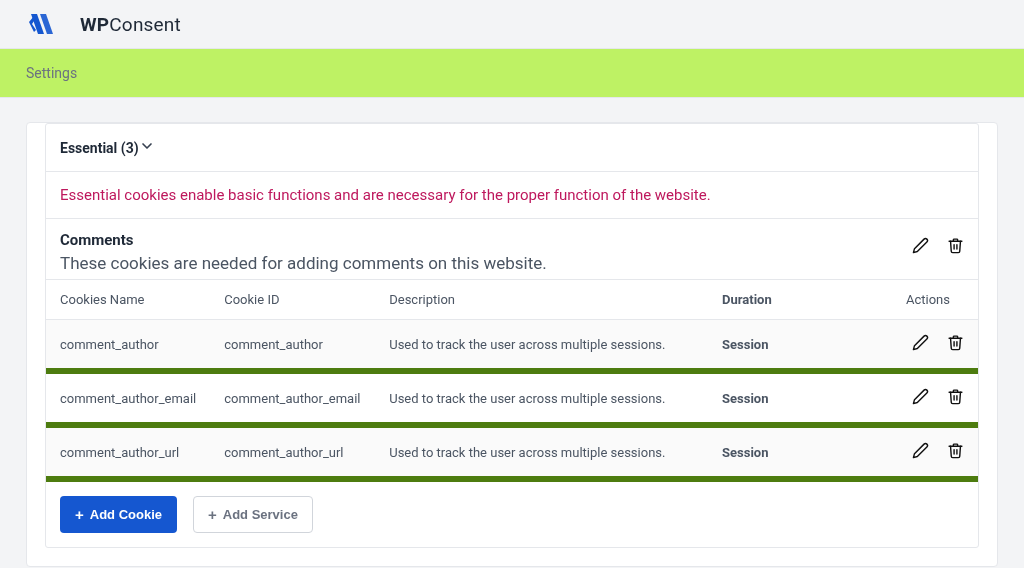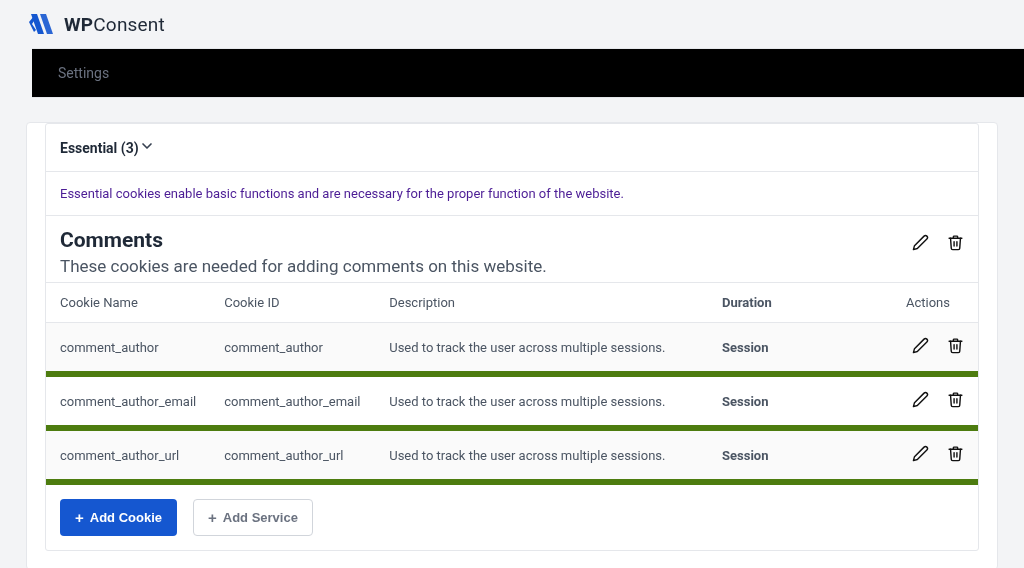--- a/index.html
+++ b/index.html
@@ -6,7 +6,7 @@
     body { font-family: -apple-system, BlinkMacSystemFont, 'Segoe UI', Roboto, Helvetica, Arial, sans-serif; background: #f3f4f6; color: #1f2937; font-size: 14px; }
 
     .topbar { background: #f3f4f6; padding: 10px 26px 0; }
-    .logo-wrap { display: flex; align-items: center; gap: 8px; padding: 2px 0 12px; }
+    .logo-wrap { display: flex; align-items: center; gap: 24px; padding: 2px 0 12px; }
     .logo-text { font-size: 19px; font-weight: 700; letter-spacing: 0.2px; }
     .logo-text .light { font-weight: 400; }
 

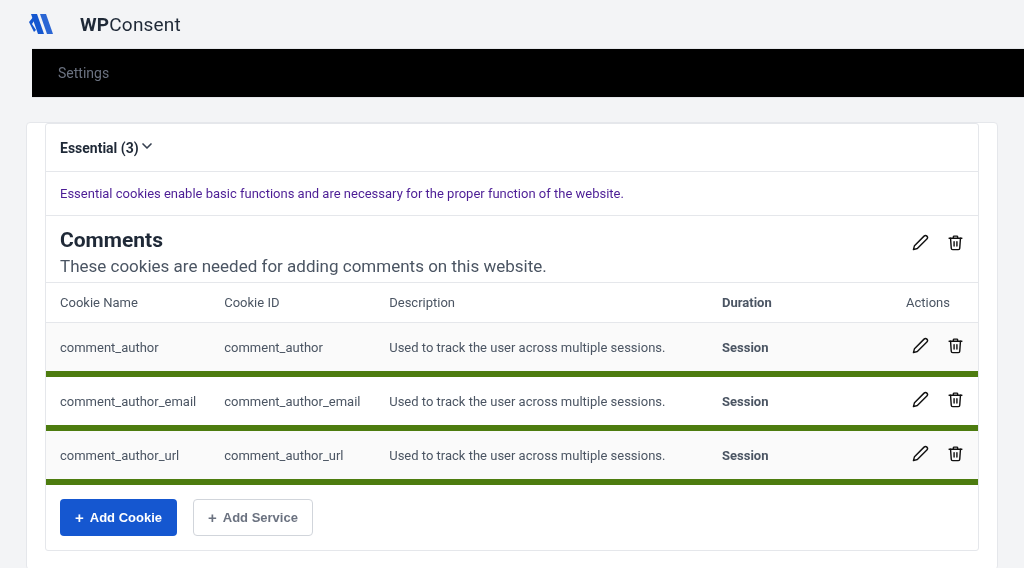--- a/index.html
+++ b/index.html
@@ -10,7 +10,7 @@
     .logo-text { font-size: 19px; font-weight: 700; letter-spacing: 0.2px; }
     .logo-text .light { font-weight: 400; }
 
-    .tabs { background: #000000; border-top: 1px solid #e5e7eb; border-bottom: 1px solid #e5e7eb; padding: 0 26px; display: flex; gap: 24px; margin-left: 32px; }
+    .tabs { background: #bef264; border-top: 1px solid #e5e7eb; border-bottom: 1px solid #e5e7eb; padding: 0 26px; display: flex; gap: 24px; }
     .tab { padding: 16px 0; font-size: 14px; color: #6b7280; cursor: pointer; }
     .tab.active { color: #1557d0; font-weight: 600; border-bottom: 3px solid #1557d0; margin-bottom: -1px; }
 

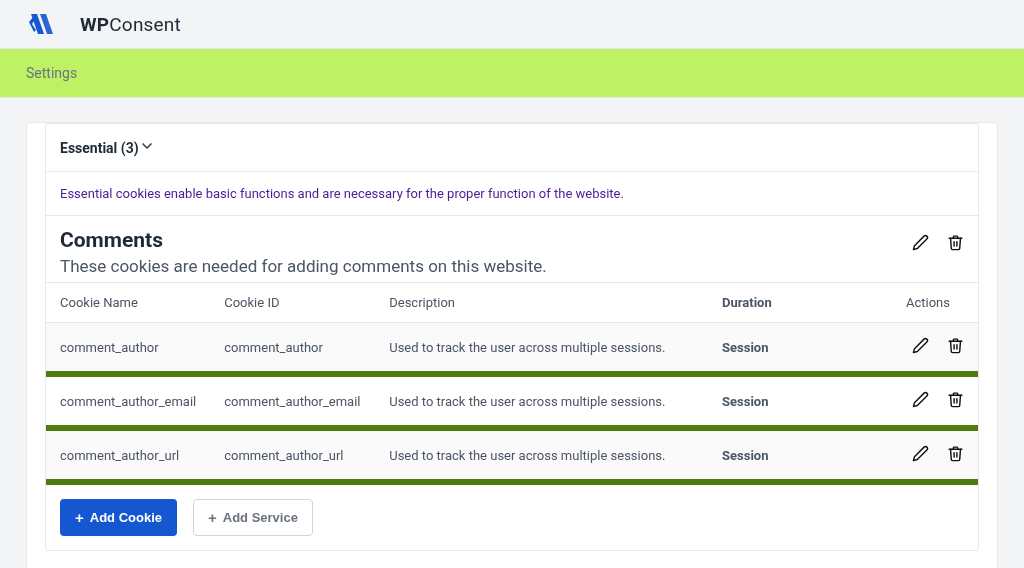--- a/index.html
+++ b/index.html
@@ -23,7 +23,7 @@
     .section-header-title { font-size: 14px; font-weight: 700; }
     .chevron { stroke: #374151; }
 
-    .section-desc { padding: 14px 14px; font-size: 13px; color: #4c1d95; }
+    .section-desc { padding: 14px 14px; font-size: 15px; color: #be185d; }
 
     .group { border-top: 1px solid #e5e7eb; }
     .group-head { display: flex; justify-content: space-between; align-items: flex-start; padding: 12px 14px 6px; }

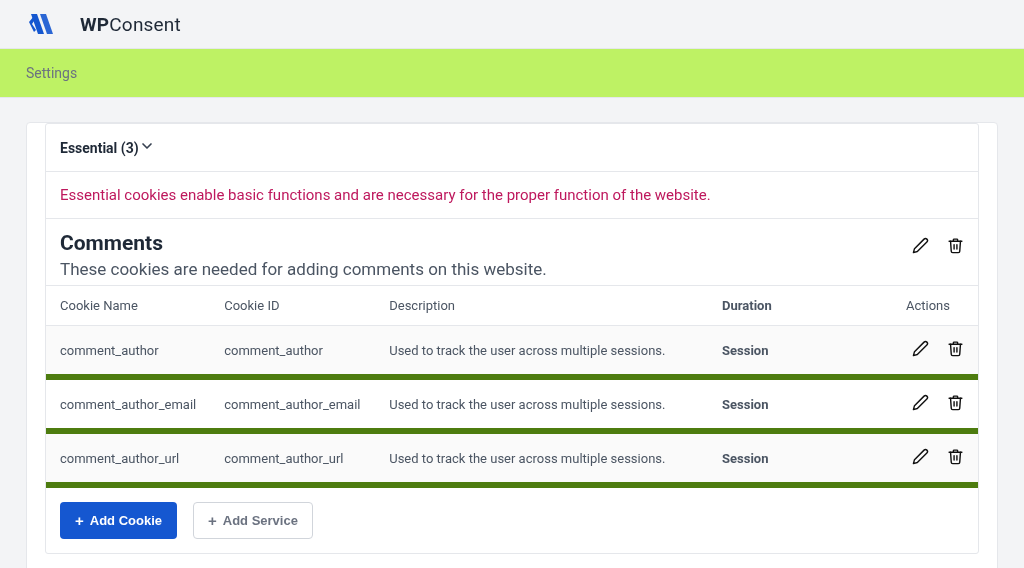--- a/index.html
+++ b/index.html
@@ -27,7 +27,7 @@
 
     .group { border-top: 1px solid #e5e7eb; }
     .group-head { display: flex; justify-content: space-between; align-items: flex-start; padding: 12px 14px 6px; }
-    .group-title { font-size: 21px; font-weight: 700; margin-bottom: 4px; }
+    .group-title { font-size: 15px; font-weight: 700; margin-bottom: 4px; }
     .group-sub { font-size: 17px; color: #4b5563; }
     .group-actions { display: flex; gap: 18px; padding-top: 6px; }
 

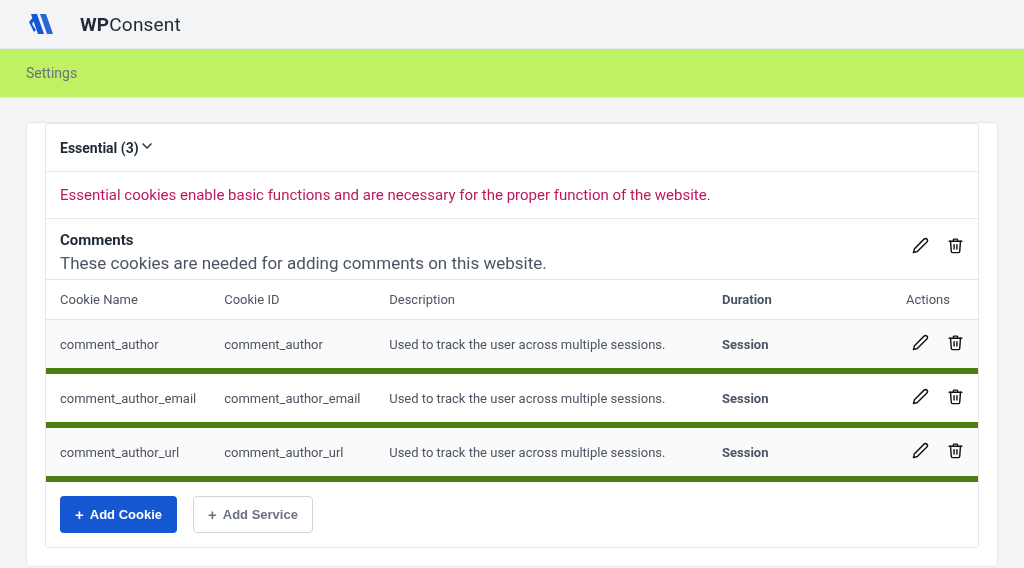--- a/index.html
+++ b/index.html
@@ -111,7 +111,7 @@
         <table>
           <thead>
             <tr>
-              <th class="col-name">Cookie Name</th>
+              <th class="col-name">Cookies Name</th>
               <th class="col-id">Cookie ID</th>
               <th class="col-desc">Description</th>
               <th class="col-dur">Duration</th>

